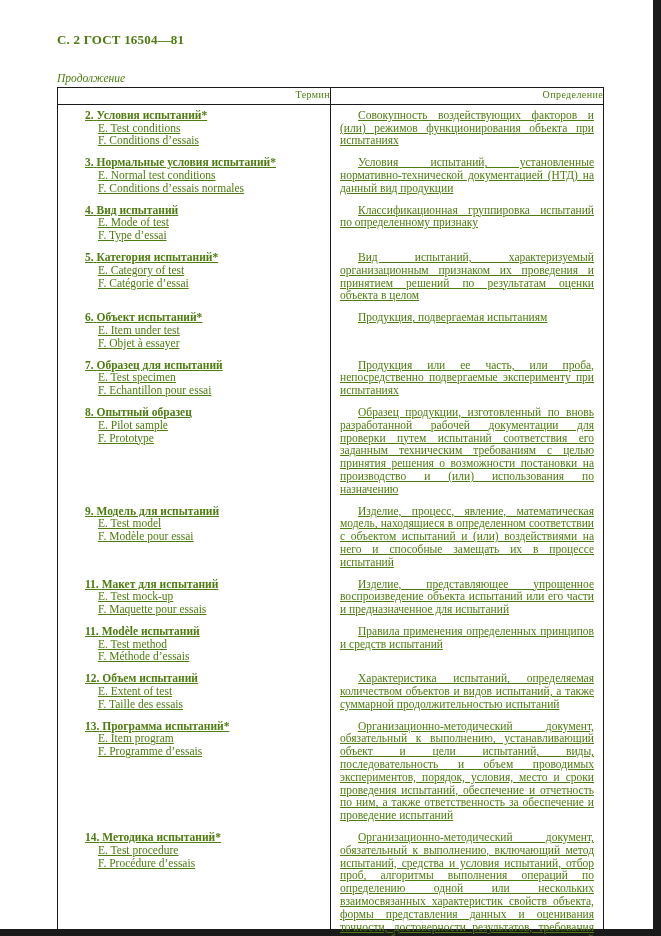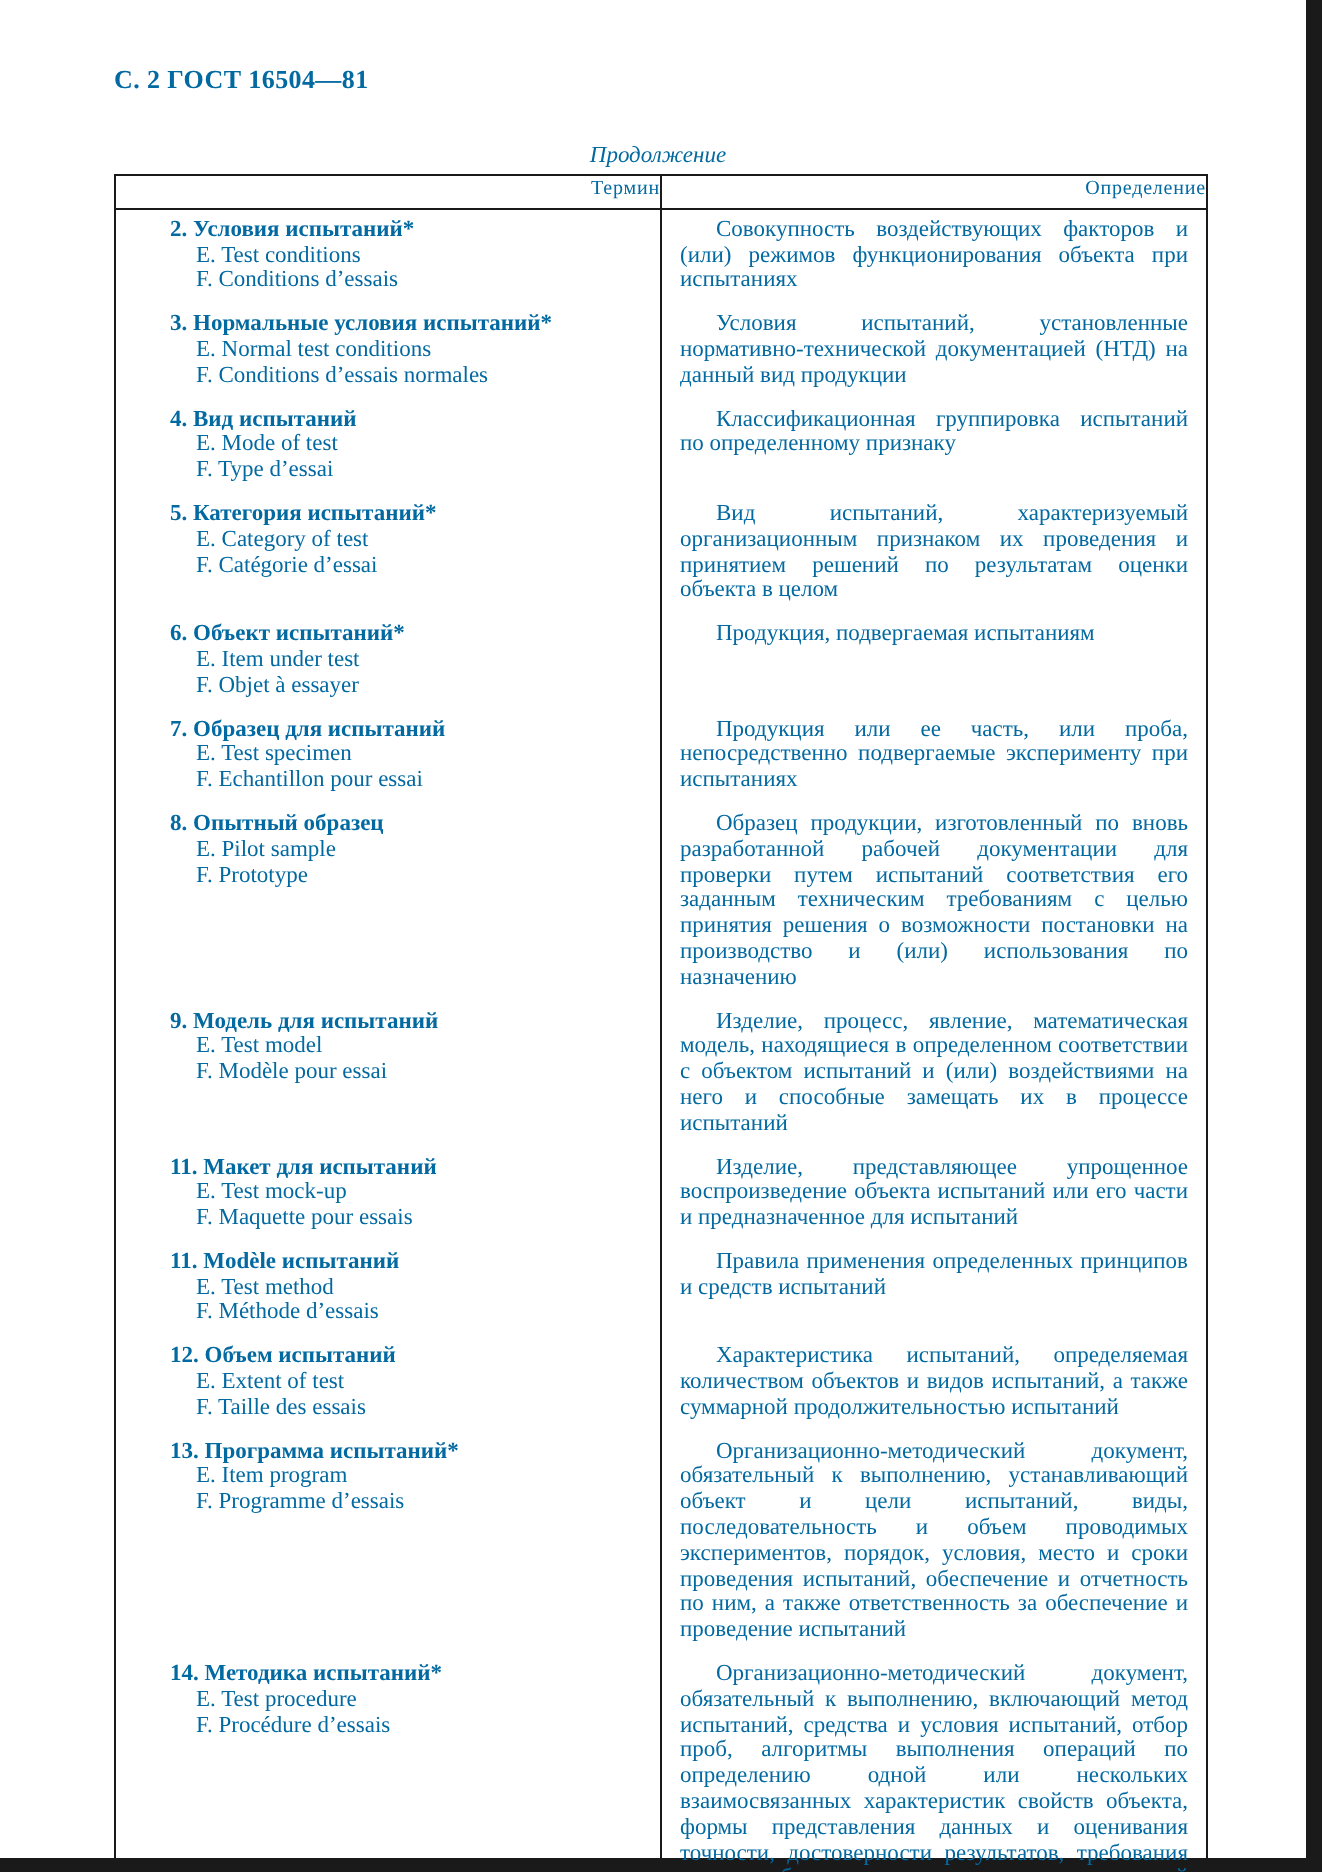--- a/index.html
+++ b/index.html
@@ -14,7 +14,7 @@
     width: 653px;
     height: 929px;
     background: #ffffff;
-    color: #0369a1;
+    color: #4d7c0f;
     box-sizing: border-box;
     padding: 32px 50px 0 57px;
     position: relative;

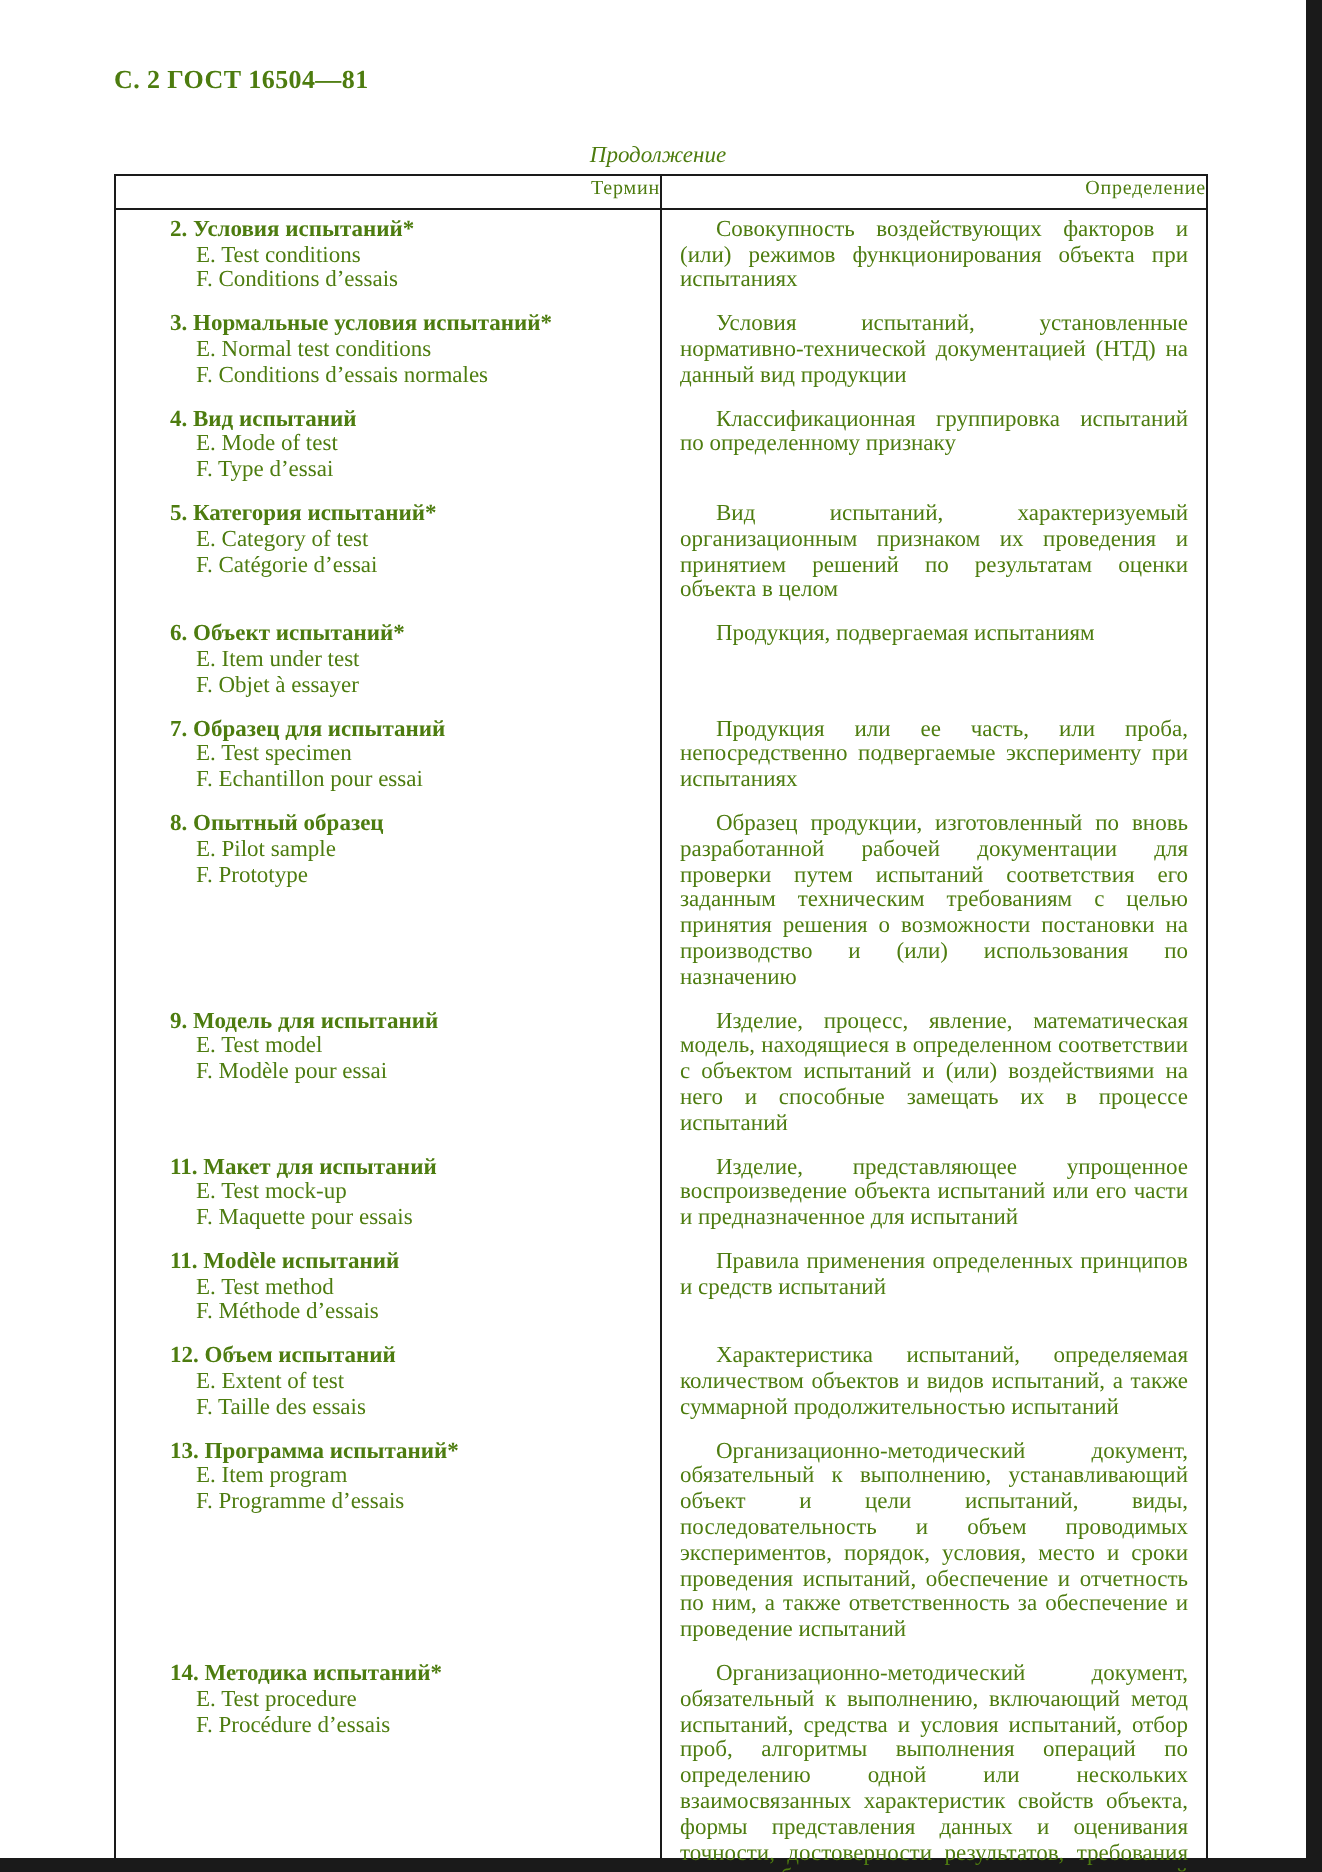--- a/index.html
+++ b/index.html
@@ -25,7 +25,7 @@
     letter-spacing: 0.2px;
   }
   .continuation {
-    text-align: center;
+    text-align: left;
     font-style: italic;
     font-size: 11.5px;
     margin-top: 24px;

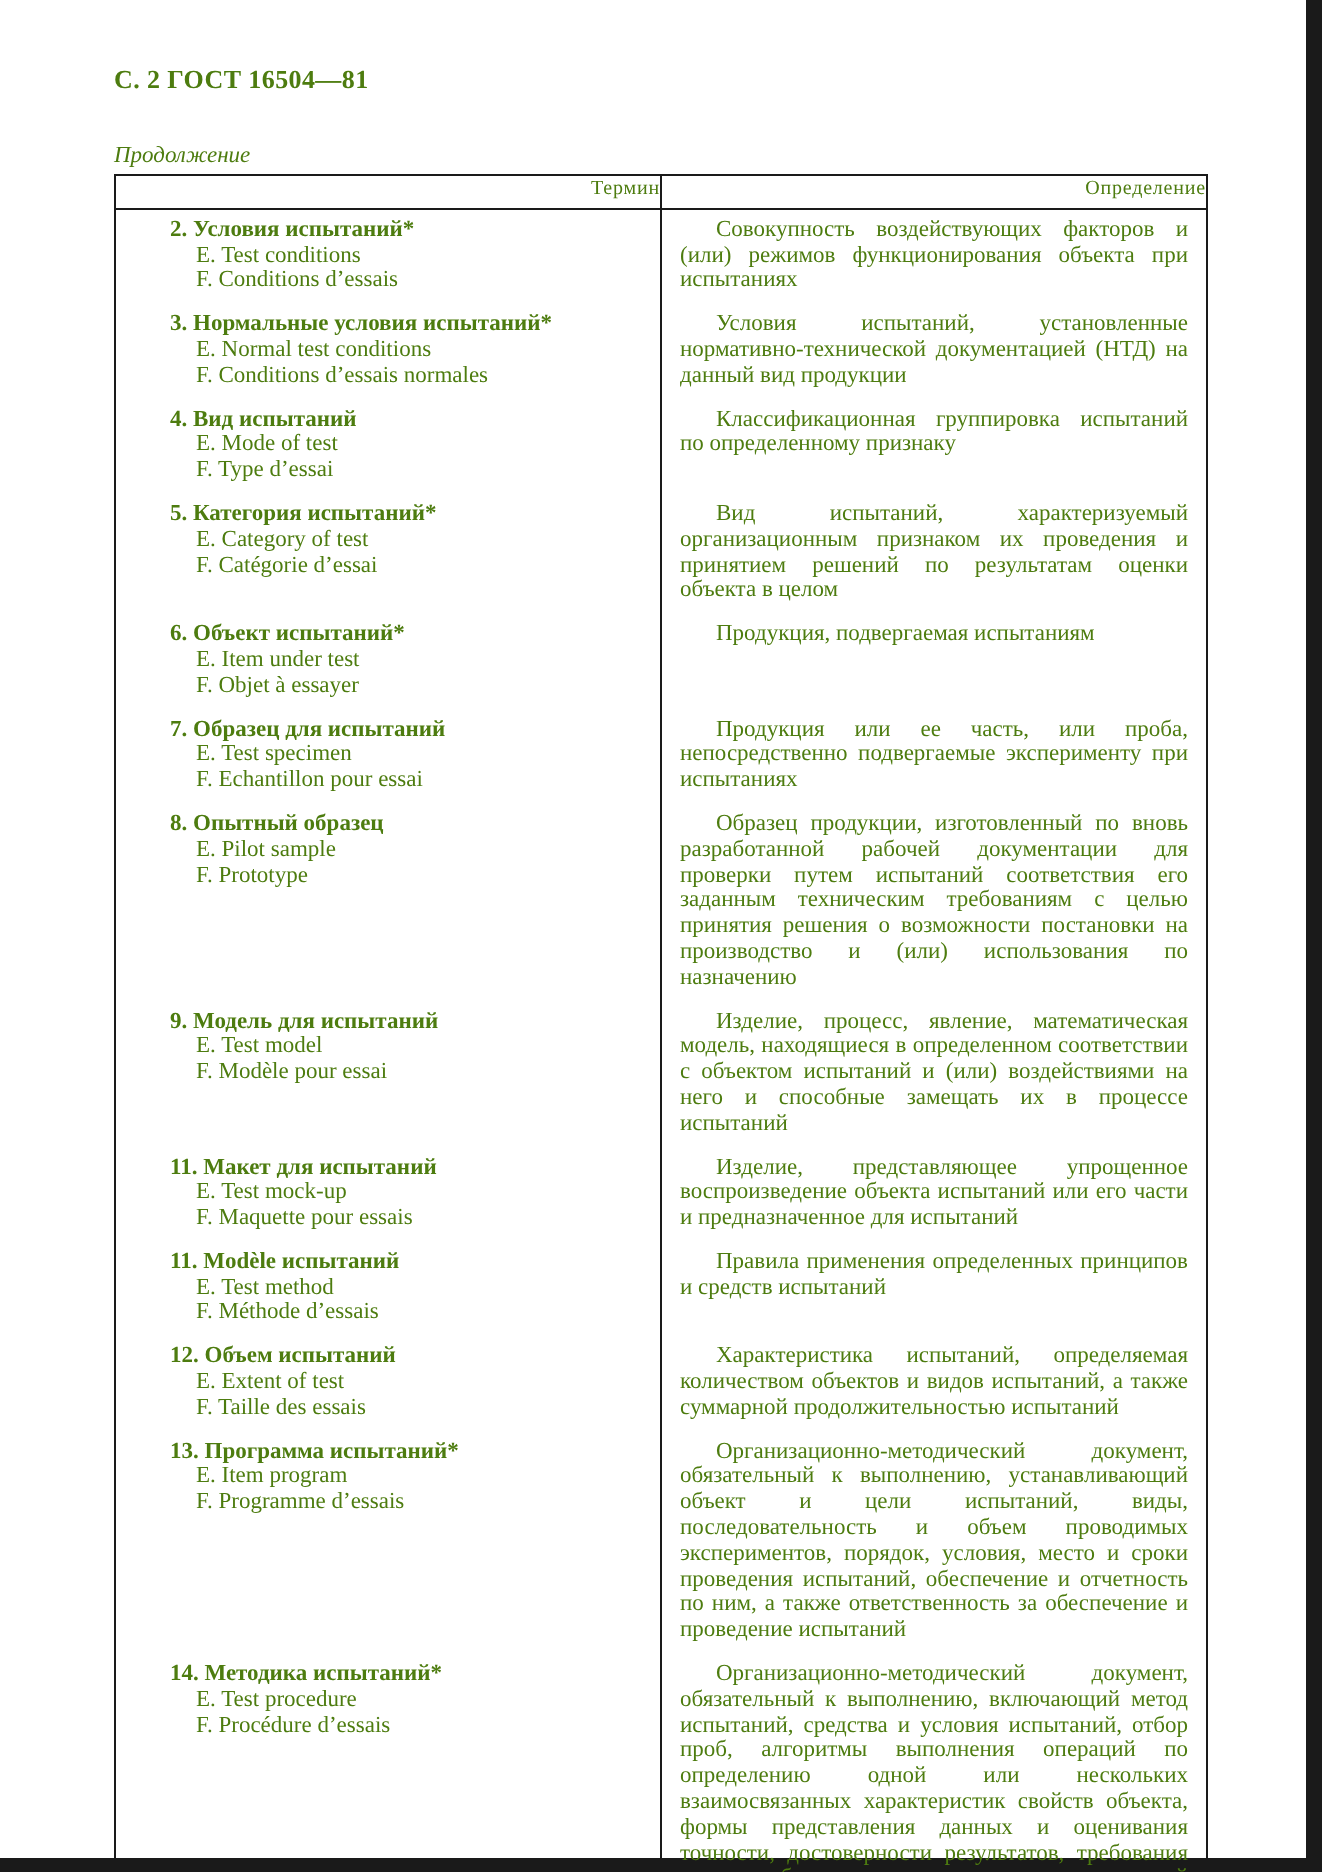--- a/index.html
+++ b/index.html
@@ -59,6 +59,7 @@
     vertical-align: top;
     padding: 4px 6px 5px 40px;
     box-sizing: border-box;
+    text-decoration: underline;
   }
   .term-line {
     text-indent: -13px;

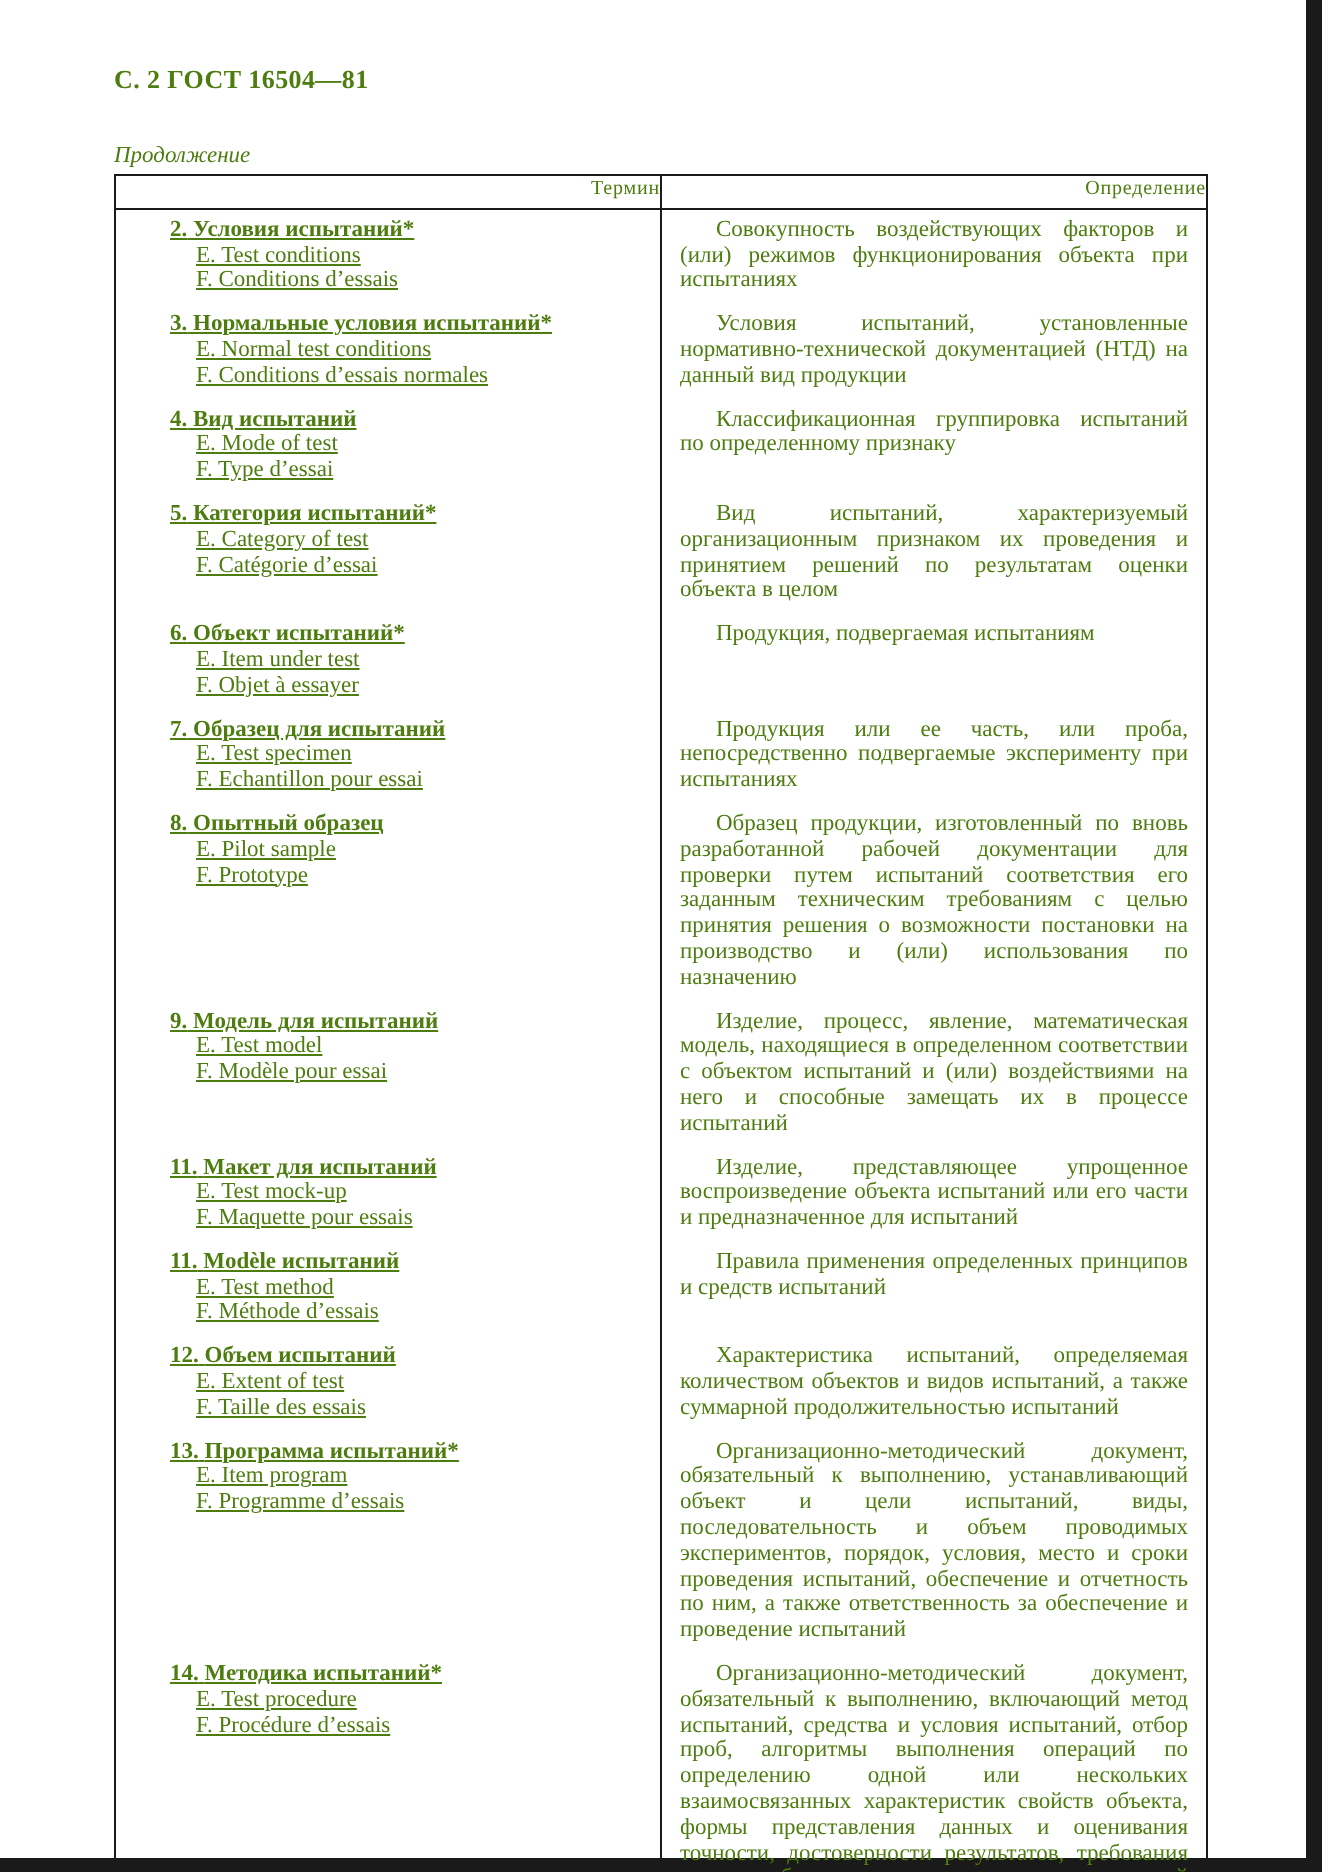--- a/index.html
+++ b/index.html
@@ -72,6 +72,7 @@
     vertical-align: top;
     padding: 4px 9px 5px 9px;
     box-sizing: border-box;
+    text-decoration: underline;
   }
   .def-text {
     margin: 0;

